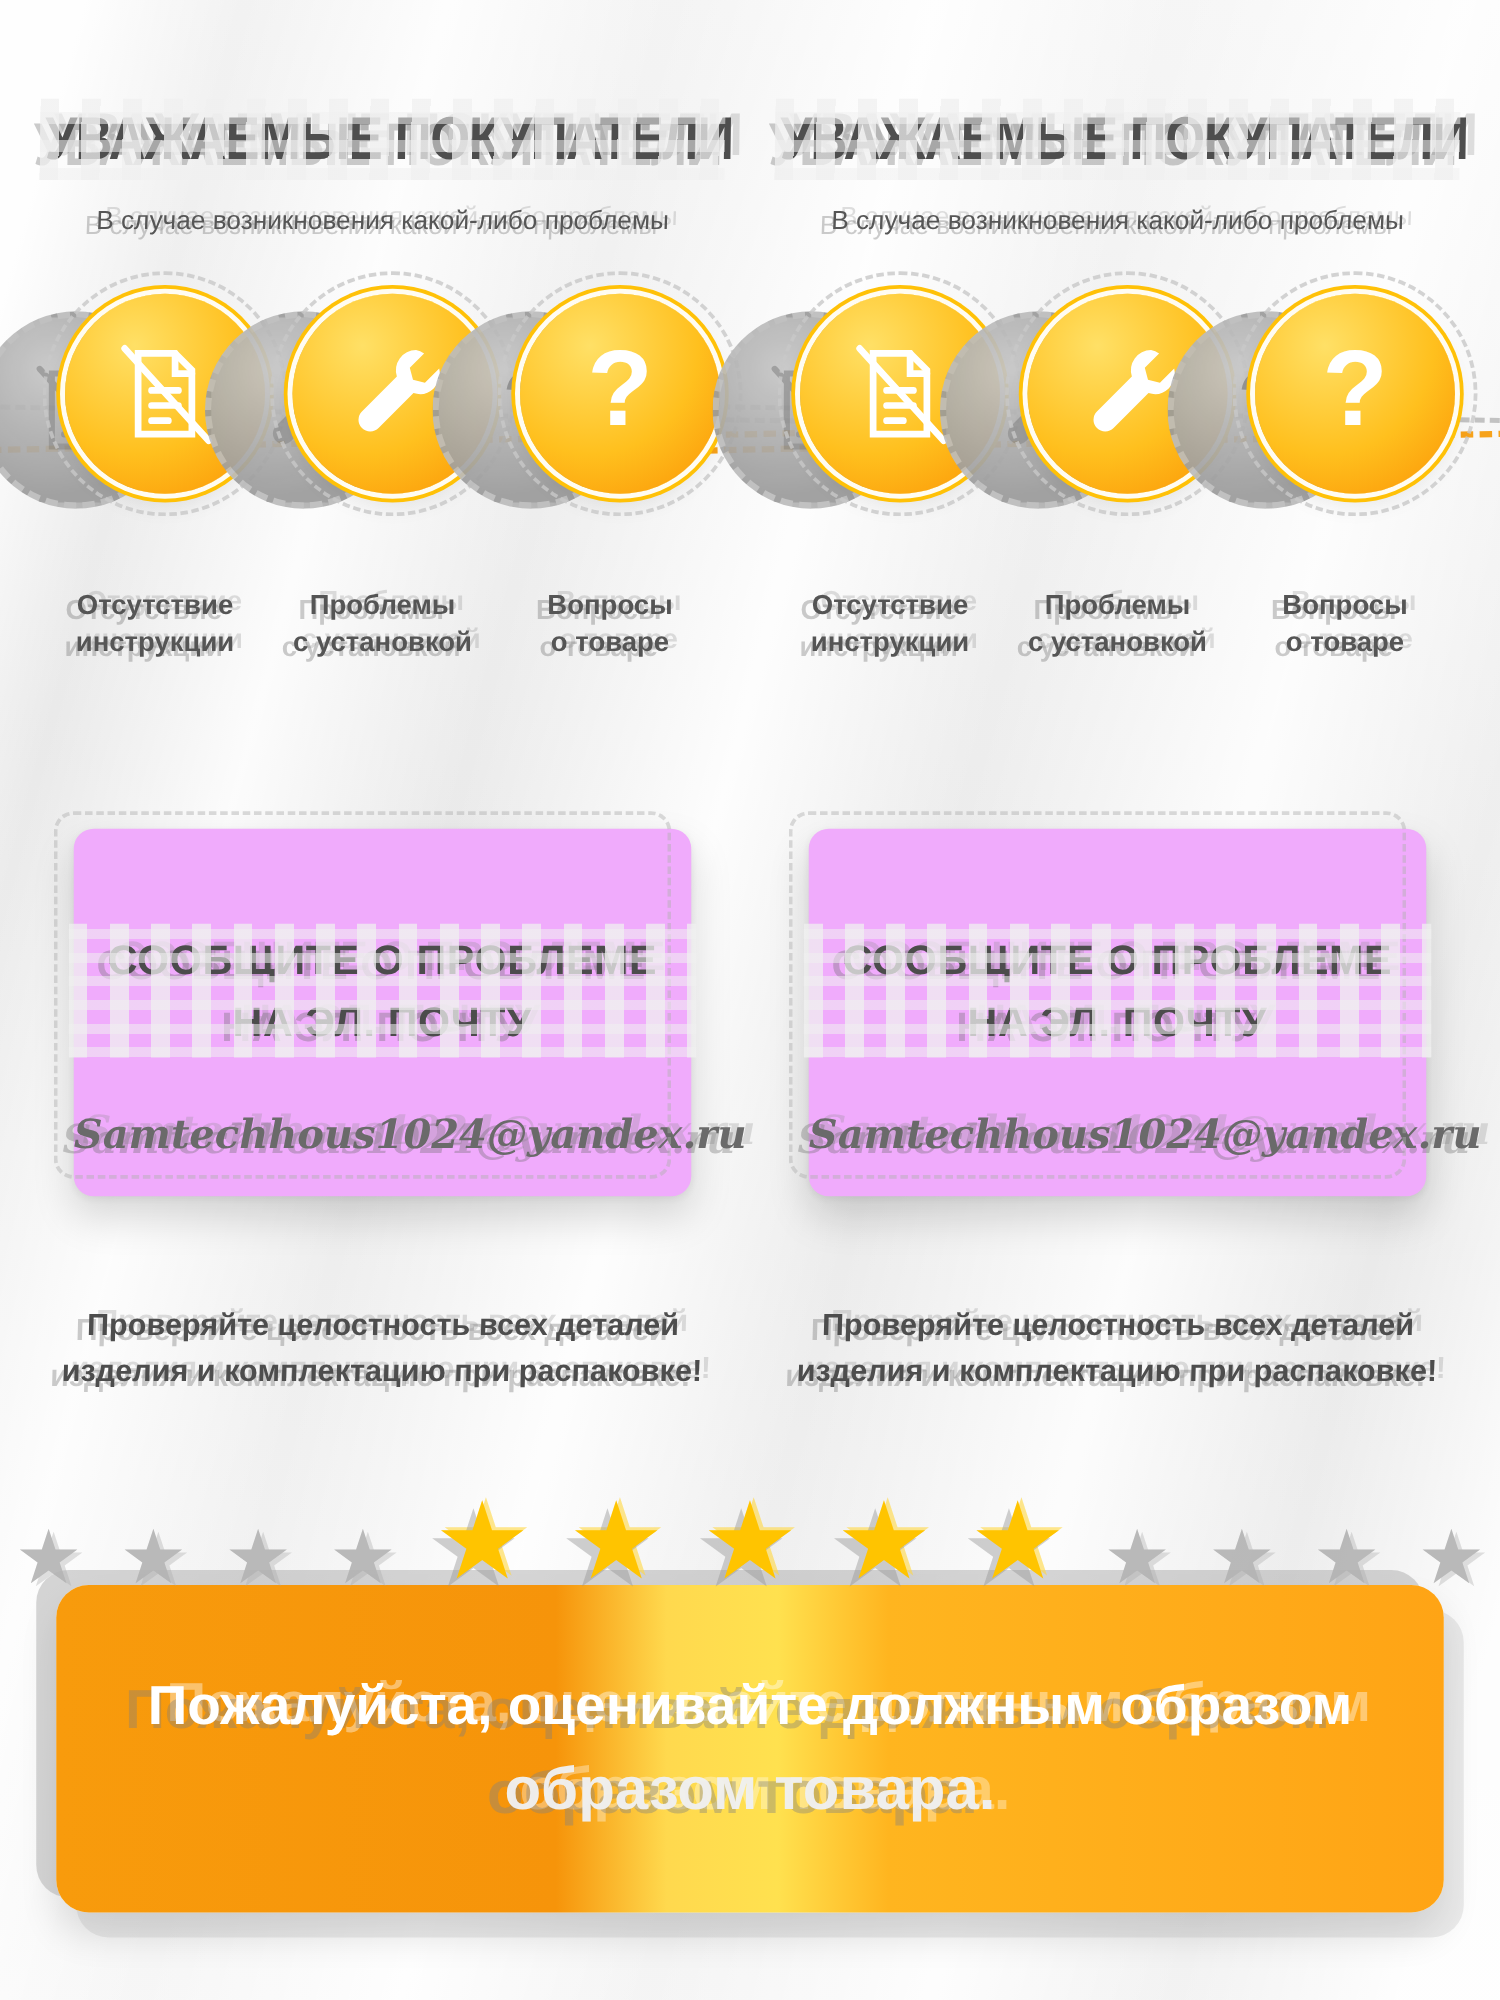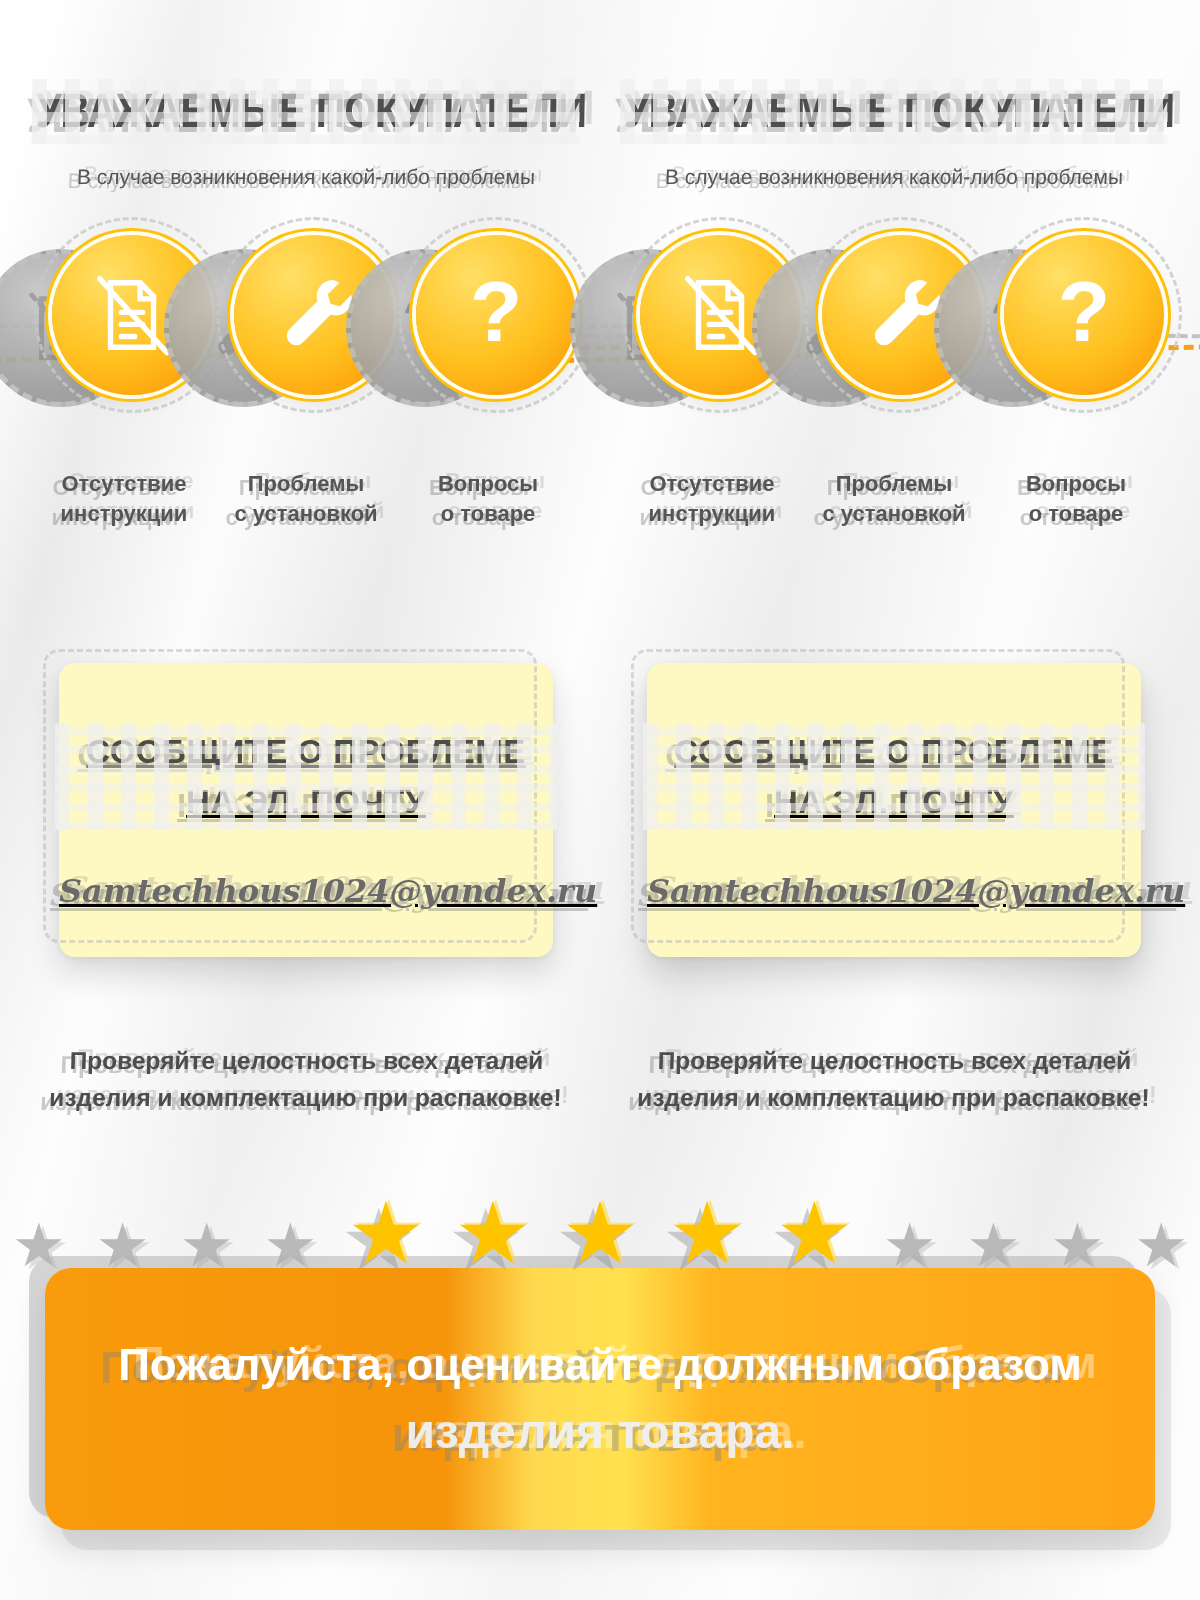--- a/index.html
+++ b/index.html
@@ -70,9 +70,9 @@
 
   
   .card{
-    margin:168px auto 0;width:494px;height:294px;background:#fef9c3;border-radius:16px;
+    margin:168px auto 0;width:494px;height:294px;background:#f0abfc;border-radius:16px;
     box-shadow:0 16px 32px rgba(0,0,0,.15), 0 2px 6px rgba(0,0,0,.06);
-    position:relative;text-align:center;padding-top:64px;box-sizing:border-box;text-decoration:underline;
+    position:relative;text-align:center;padding-top:80px;box-sizing:border-box;
   }
   .card::before{
     content:"";position:absolute;inset:-14px 16px 14px -16px;border-radius:16px;

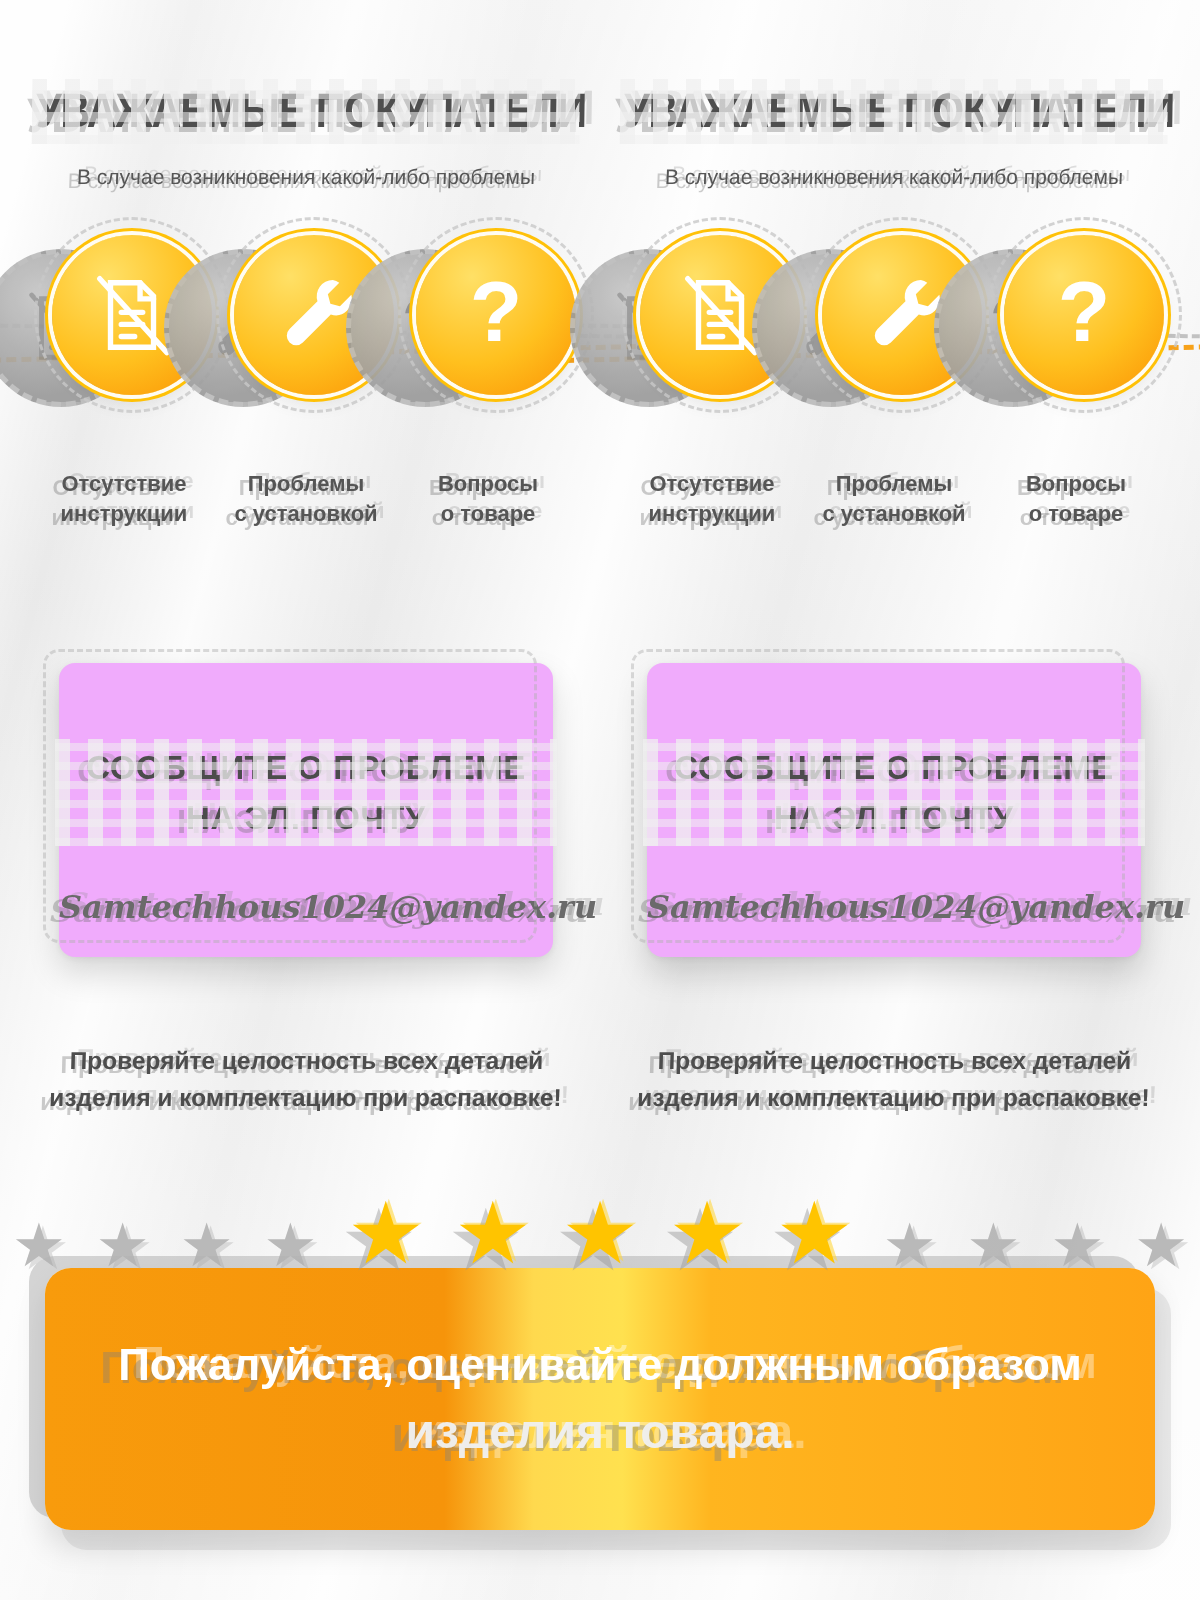--- a/index.html
+++ b/index.html
@@ -298,7 +298,7 @@
   <div class="banner"></div>
   <div class="banner-text">
     <span class="banner-line1">Пожалуйста, оценивайте должным образом</span>
-    <span class="banner-line2">изделия товара.</span>
+    <span class="banner-line2">образом товара.</span>
   </div>
 </div>
 

